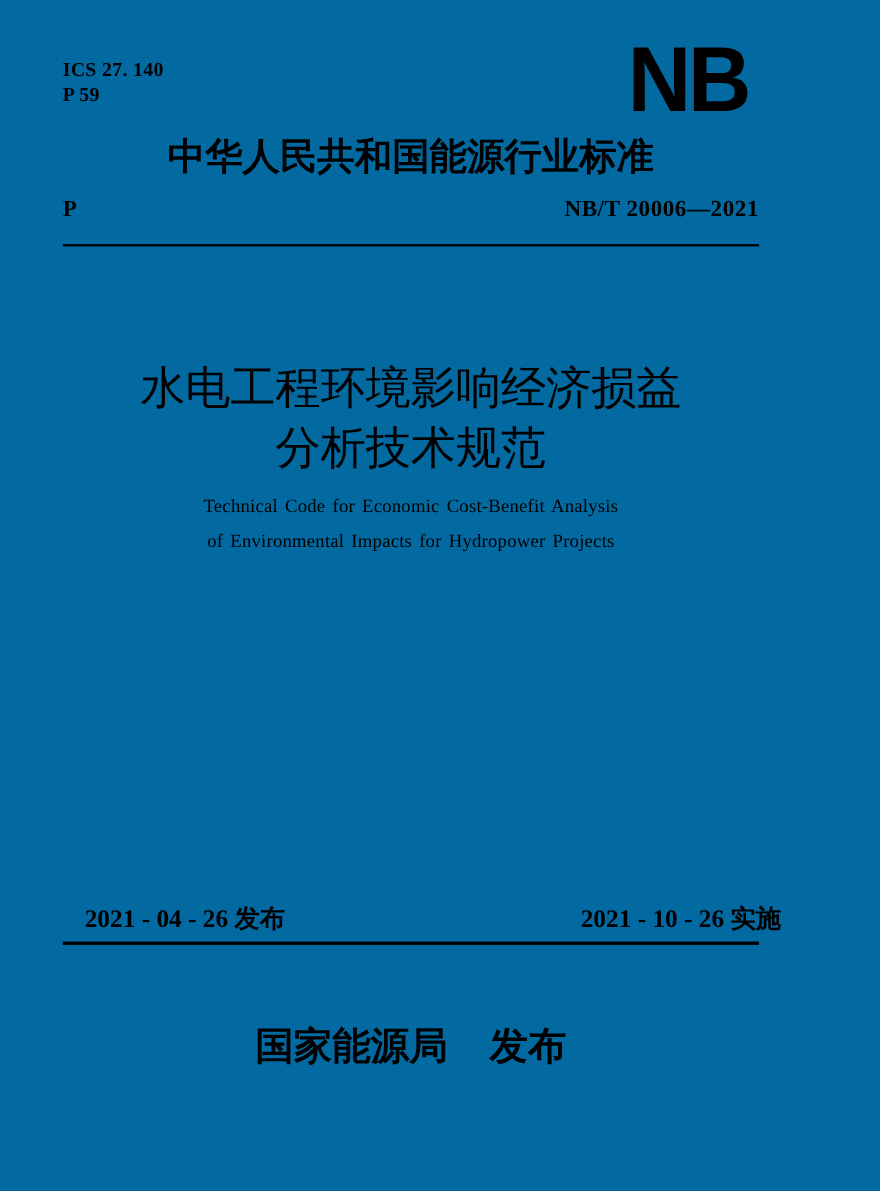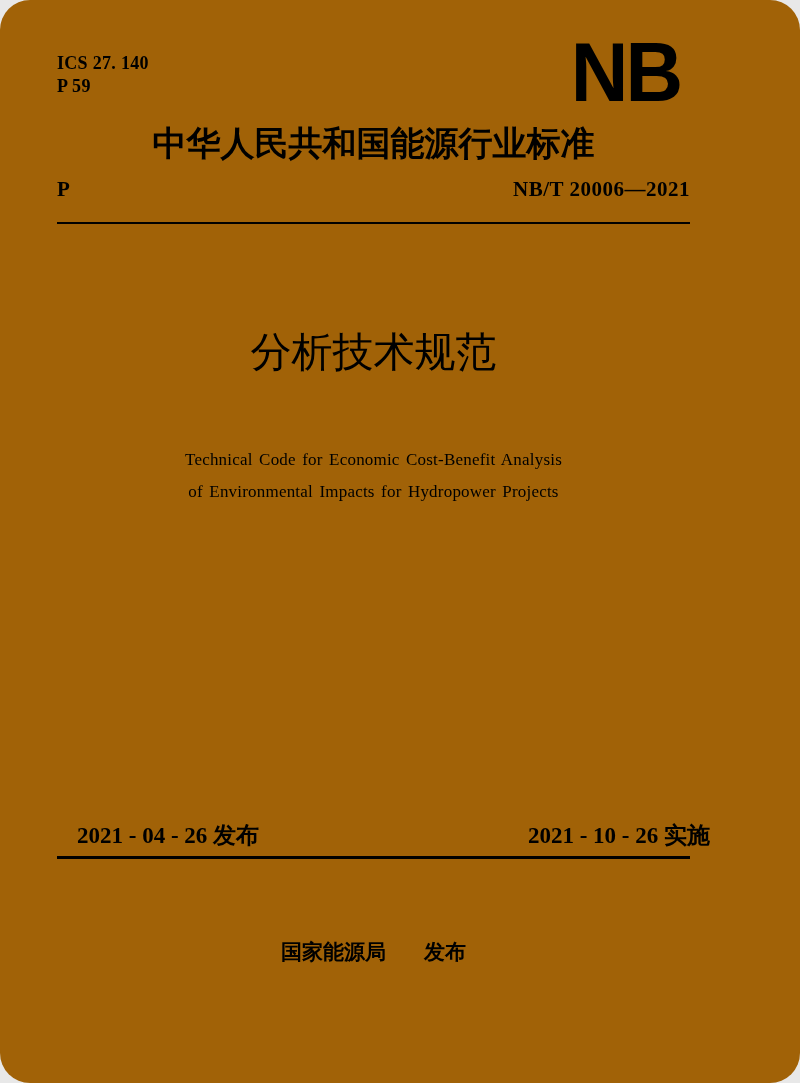--- a/index.html
+++ b/index.html
@@ -12,11 +12,10 @@
     width: 800px;
     height: 1083px;
     margin: 0 auto;
-    background: #a16207;
+    background: #0369a1;
     color: #000000;
     overflow: hidden;
     font-family: "Liberation Serif", "DejaVu Serif", serif;
-    border-radius: 30px;
   }
   
   .abs { position: absolute; }

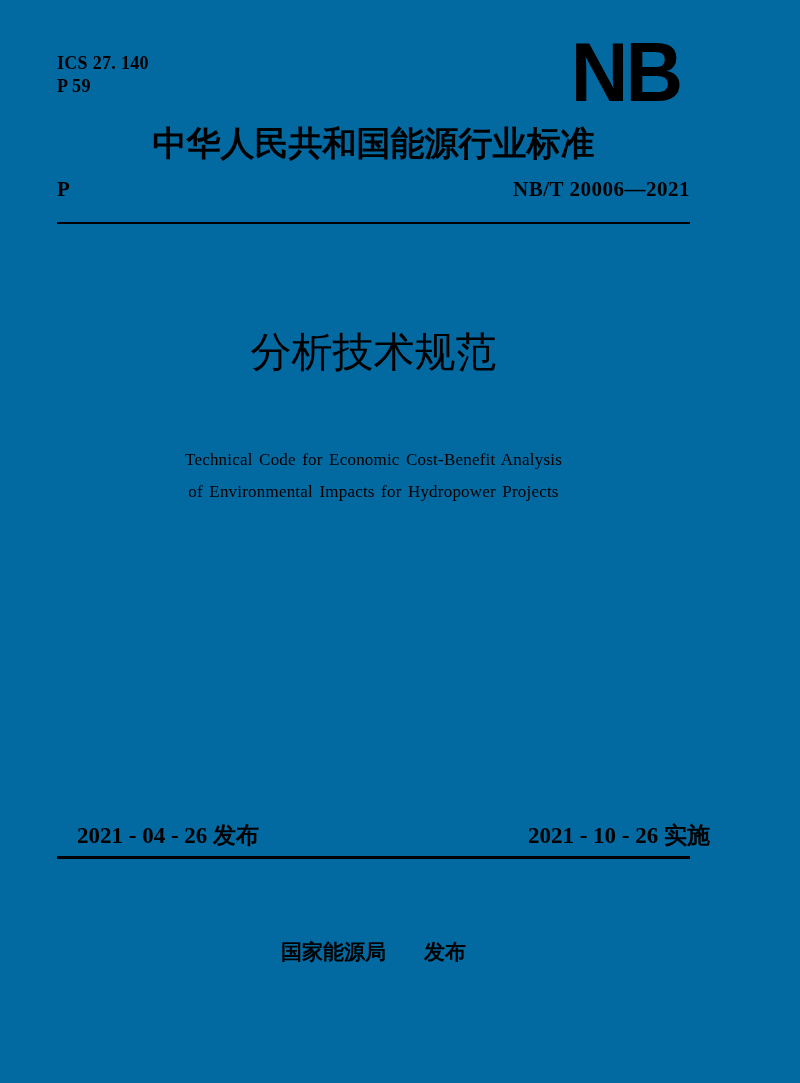--- a/index.html
+++ b/index.html
@@ -132,6 +132,7 @@
   <div class="abs rule-top"></div>
 
   <div class="abs title-zh">
+    <div>水电工程环境影响经济损益</div>
     <div>分析技术规范</div>
   </div>
 

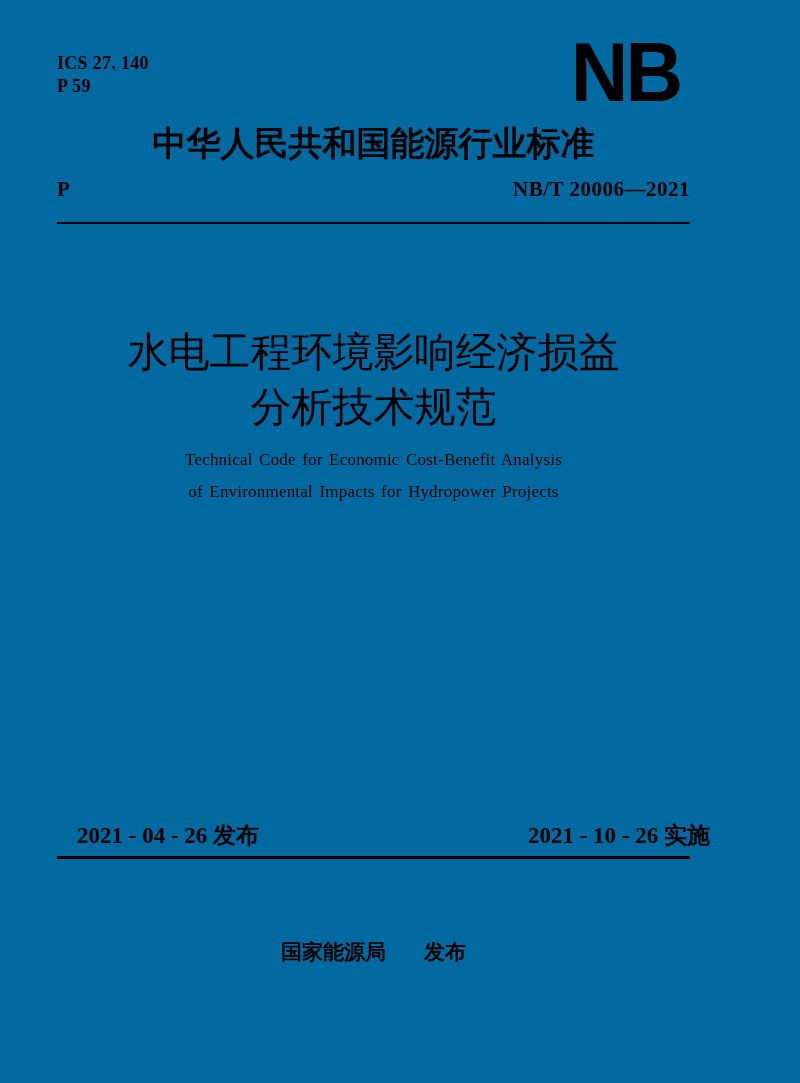--- a/index.html
+++ b/index.html
@@ -102,7 +102,7 @@
     text-align: center;
     font-family: "Liberation Sans", "DejaVu Sans", sans-serif;
     font-weight: bold;
-    font-size: 21px;
+    font-size: 35px;
     line-height: 32px;
   }
   .publisher-spacer {

